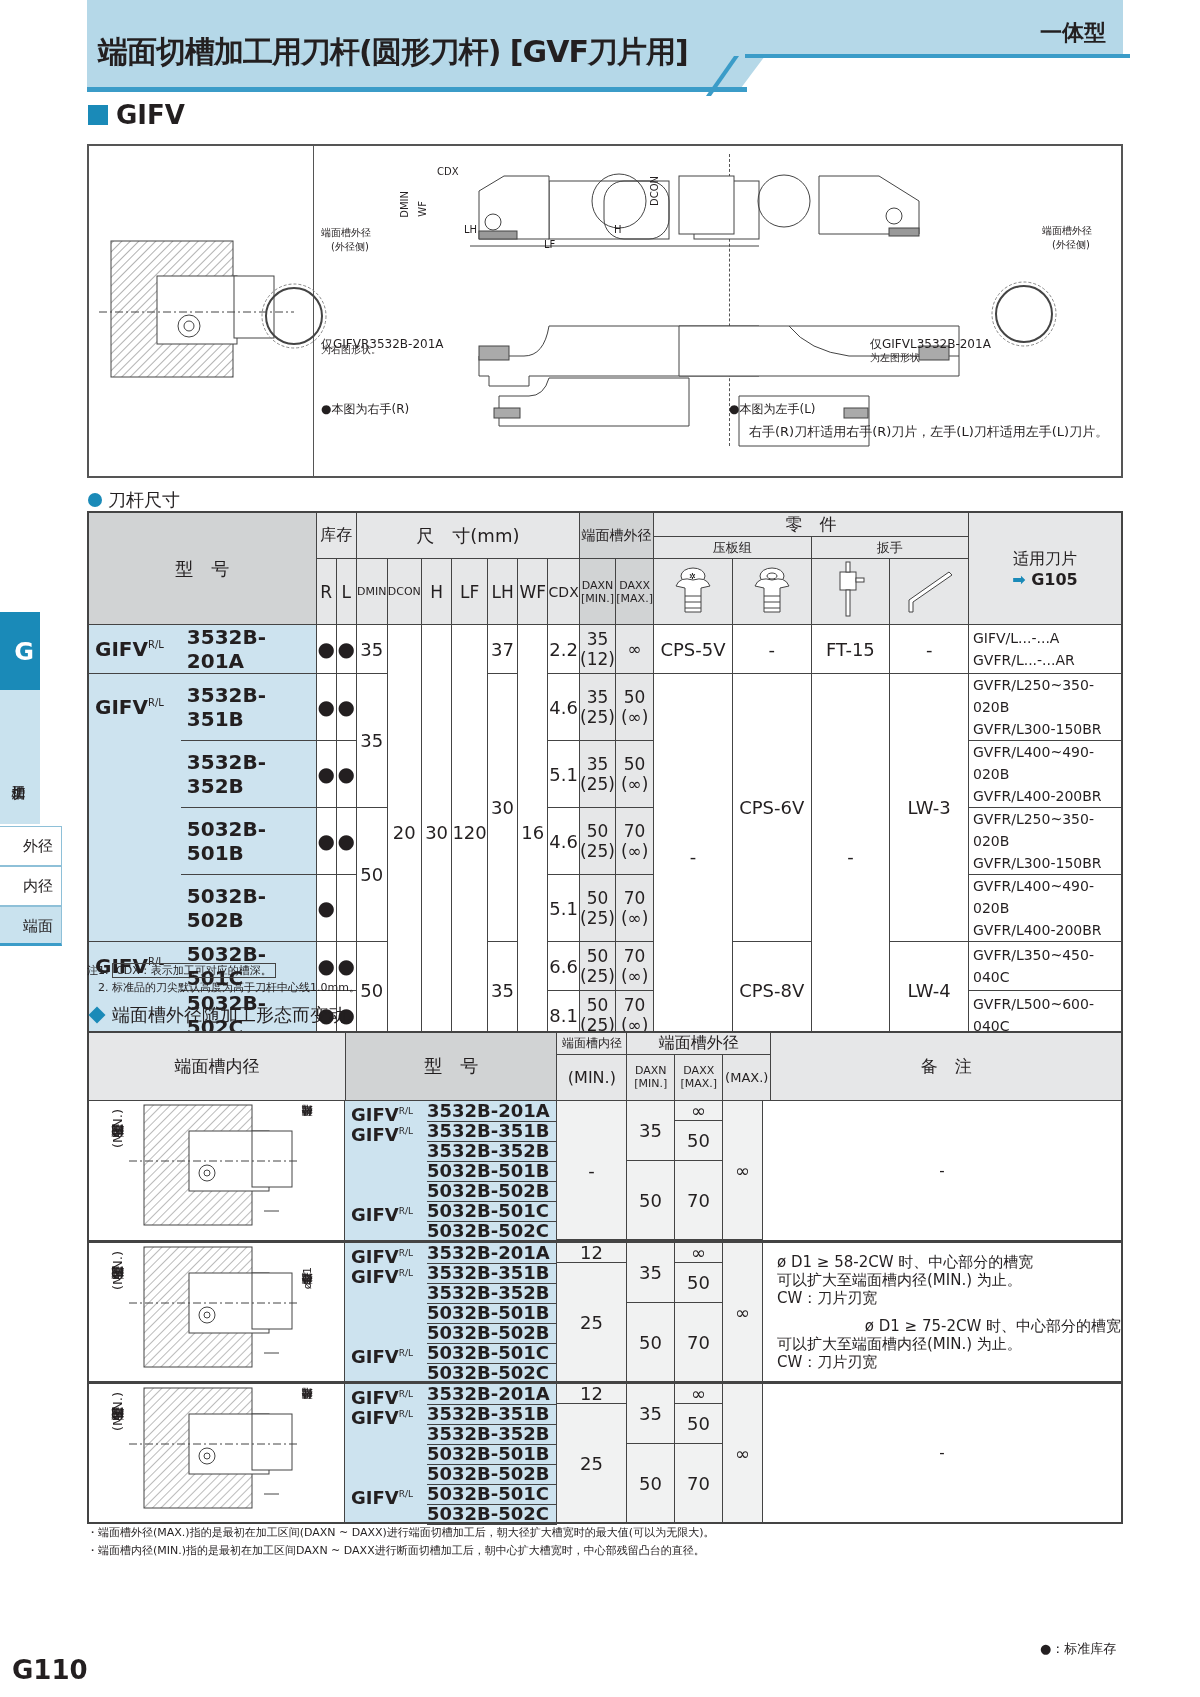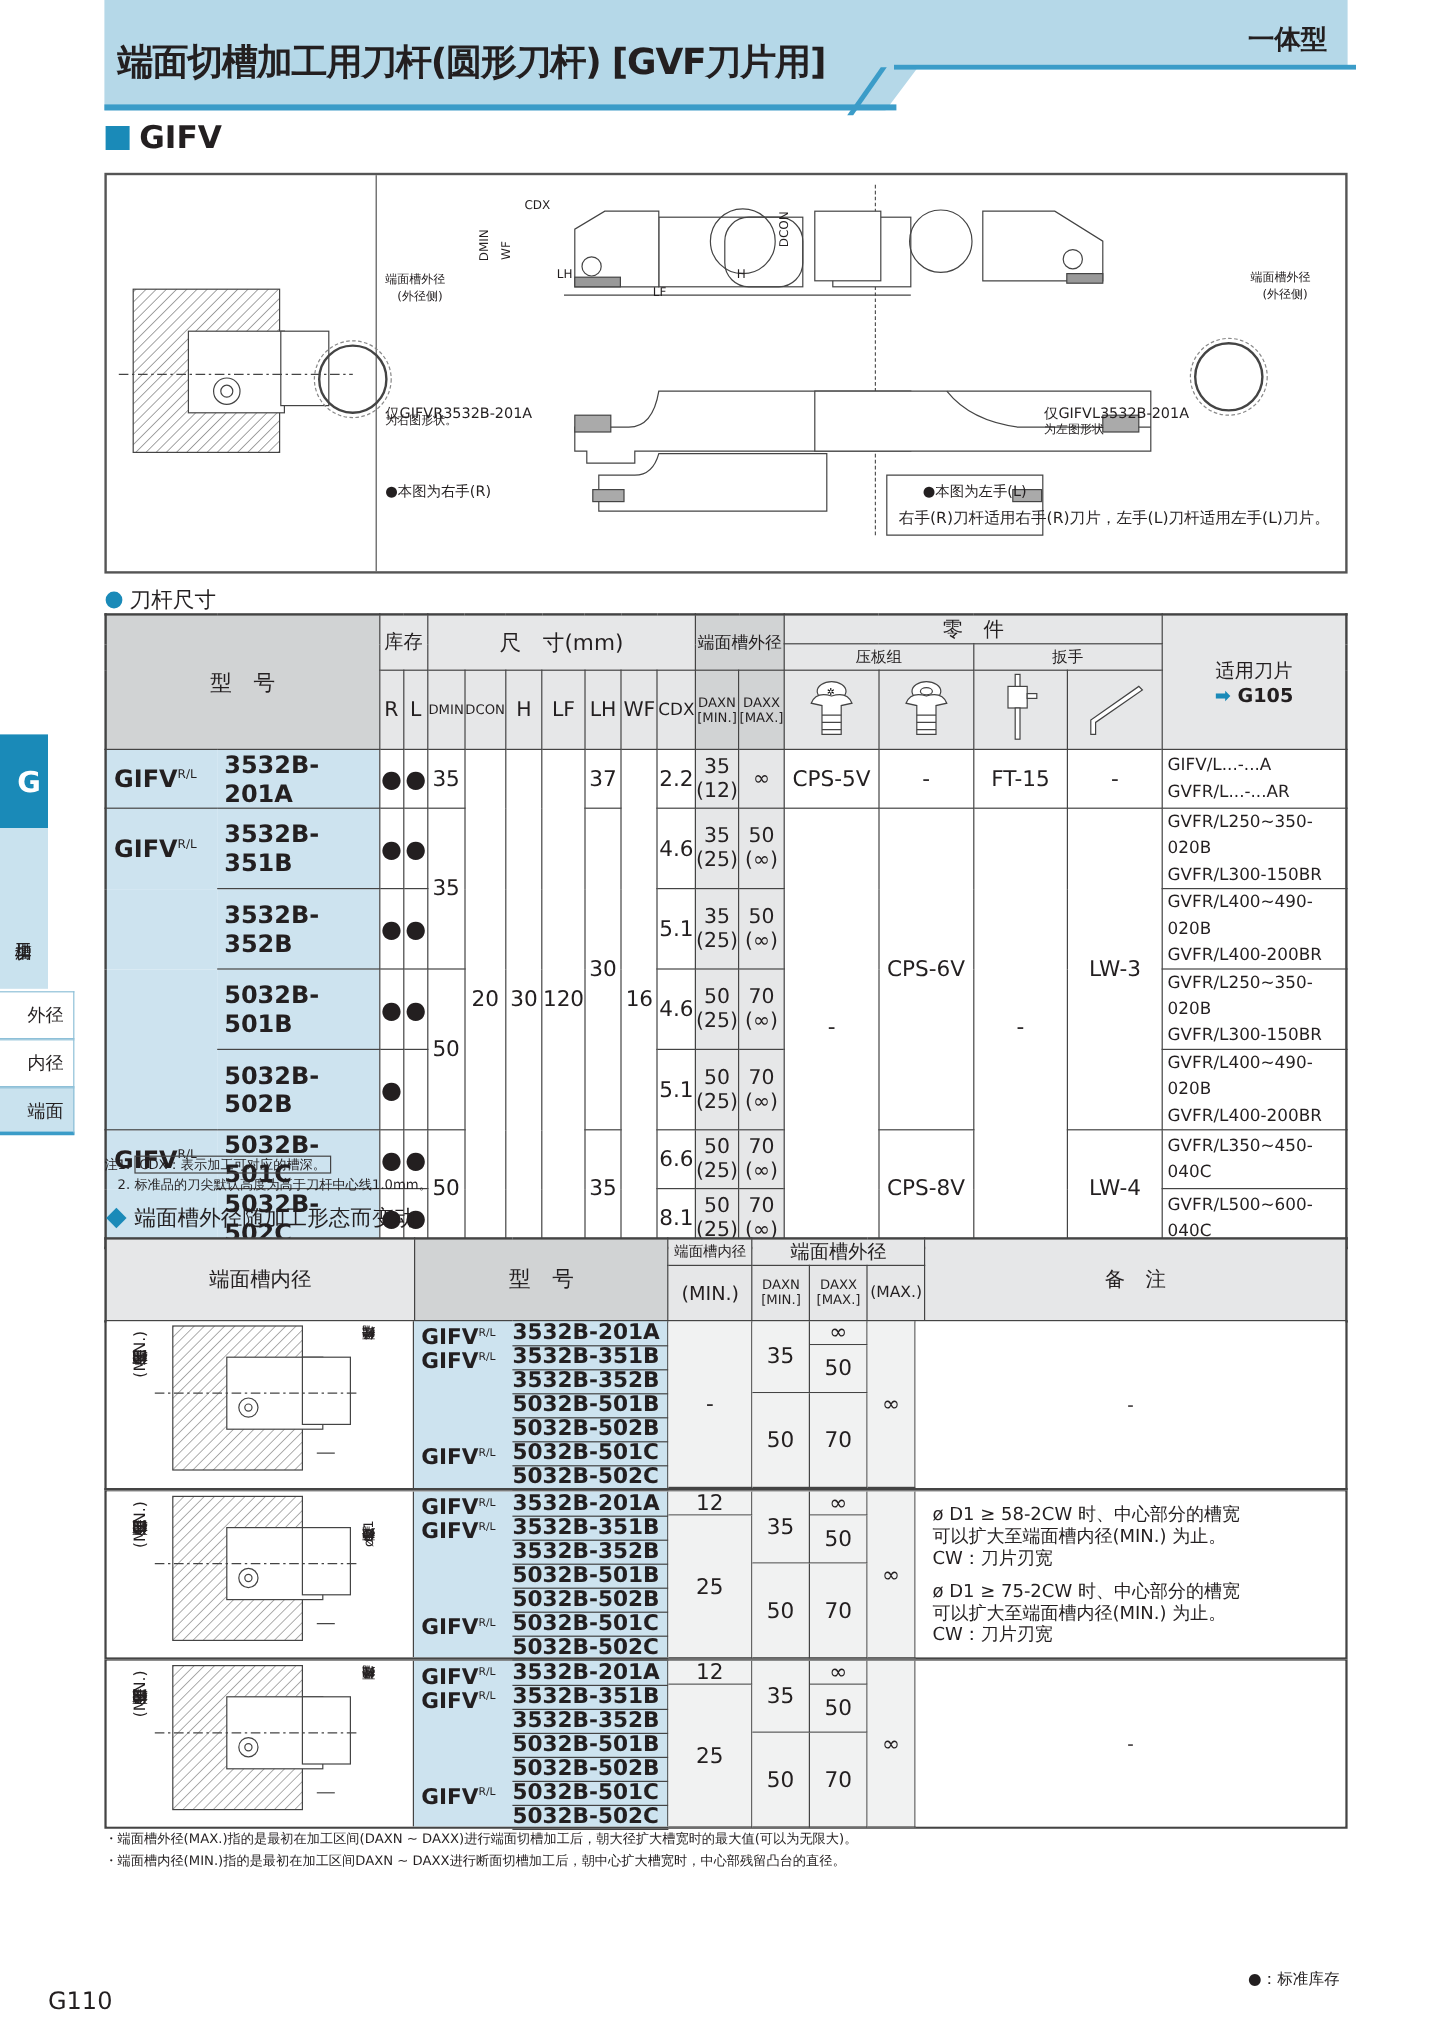--- a/index.html
+++ b/index.html
@@ -126,7 +126,7 @@
   <div class="abs small" style="left:781px;top:190px">仅GIFVL3532B-201A</div>
   <div class="abs tiny" style="left:781px;top:205px">为左图形状</div>
   <div class="abs small" style="left:232px;top:255px">●本图为右手(R)</div>
-  <div class="abs small" style="left:680px;top:255px">●本图为左手(L)</div>
+  <div class="abs small" style="left:640px;top:255px">●本图为左手(L)</div>
   <div class="abs small" style="left:660px;top:277px;font-size:13px">右手(R)刀杆适用右手(R)刀片，左手(L)刀杆适用左手(L)刀片。</div>
 </div>
 

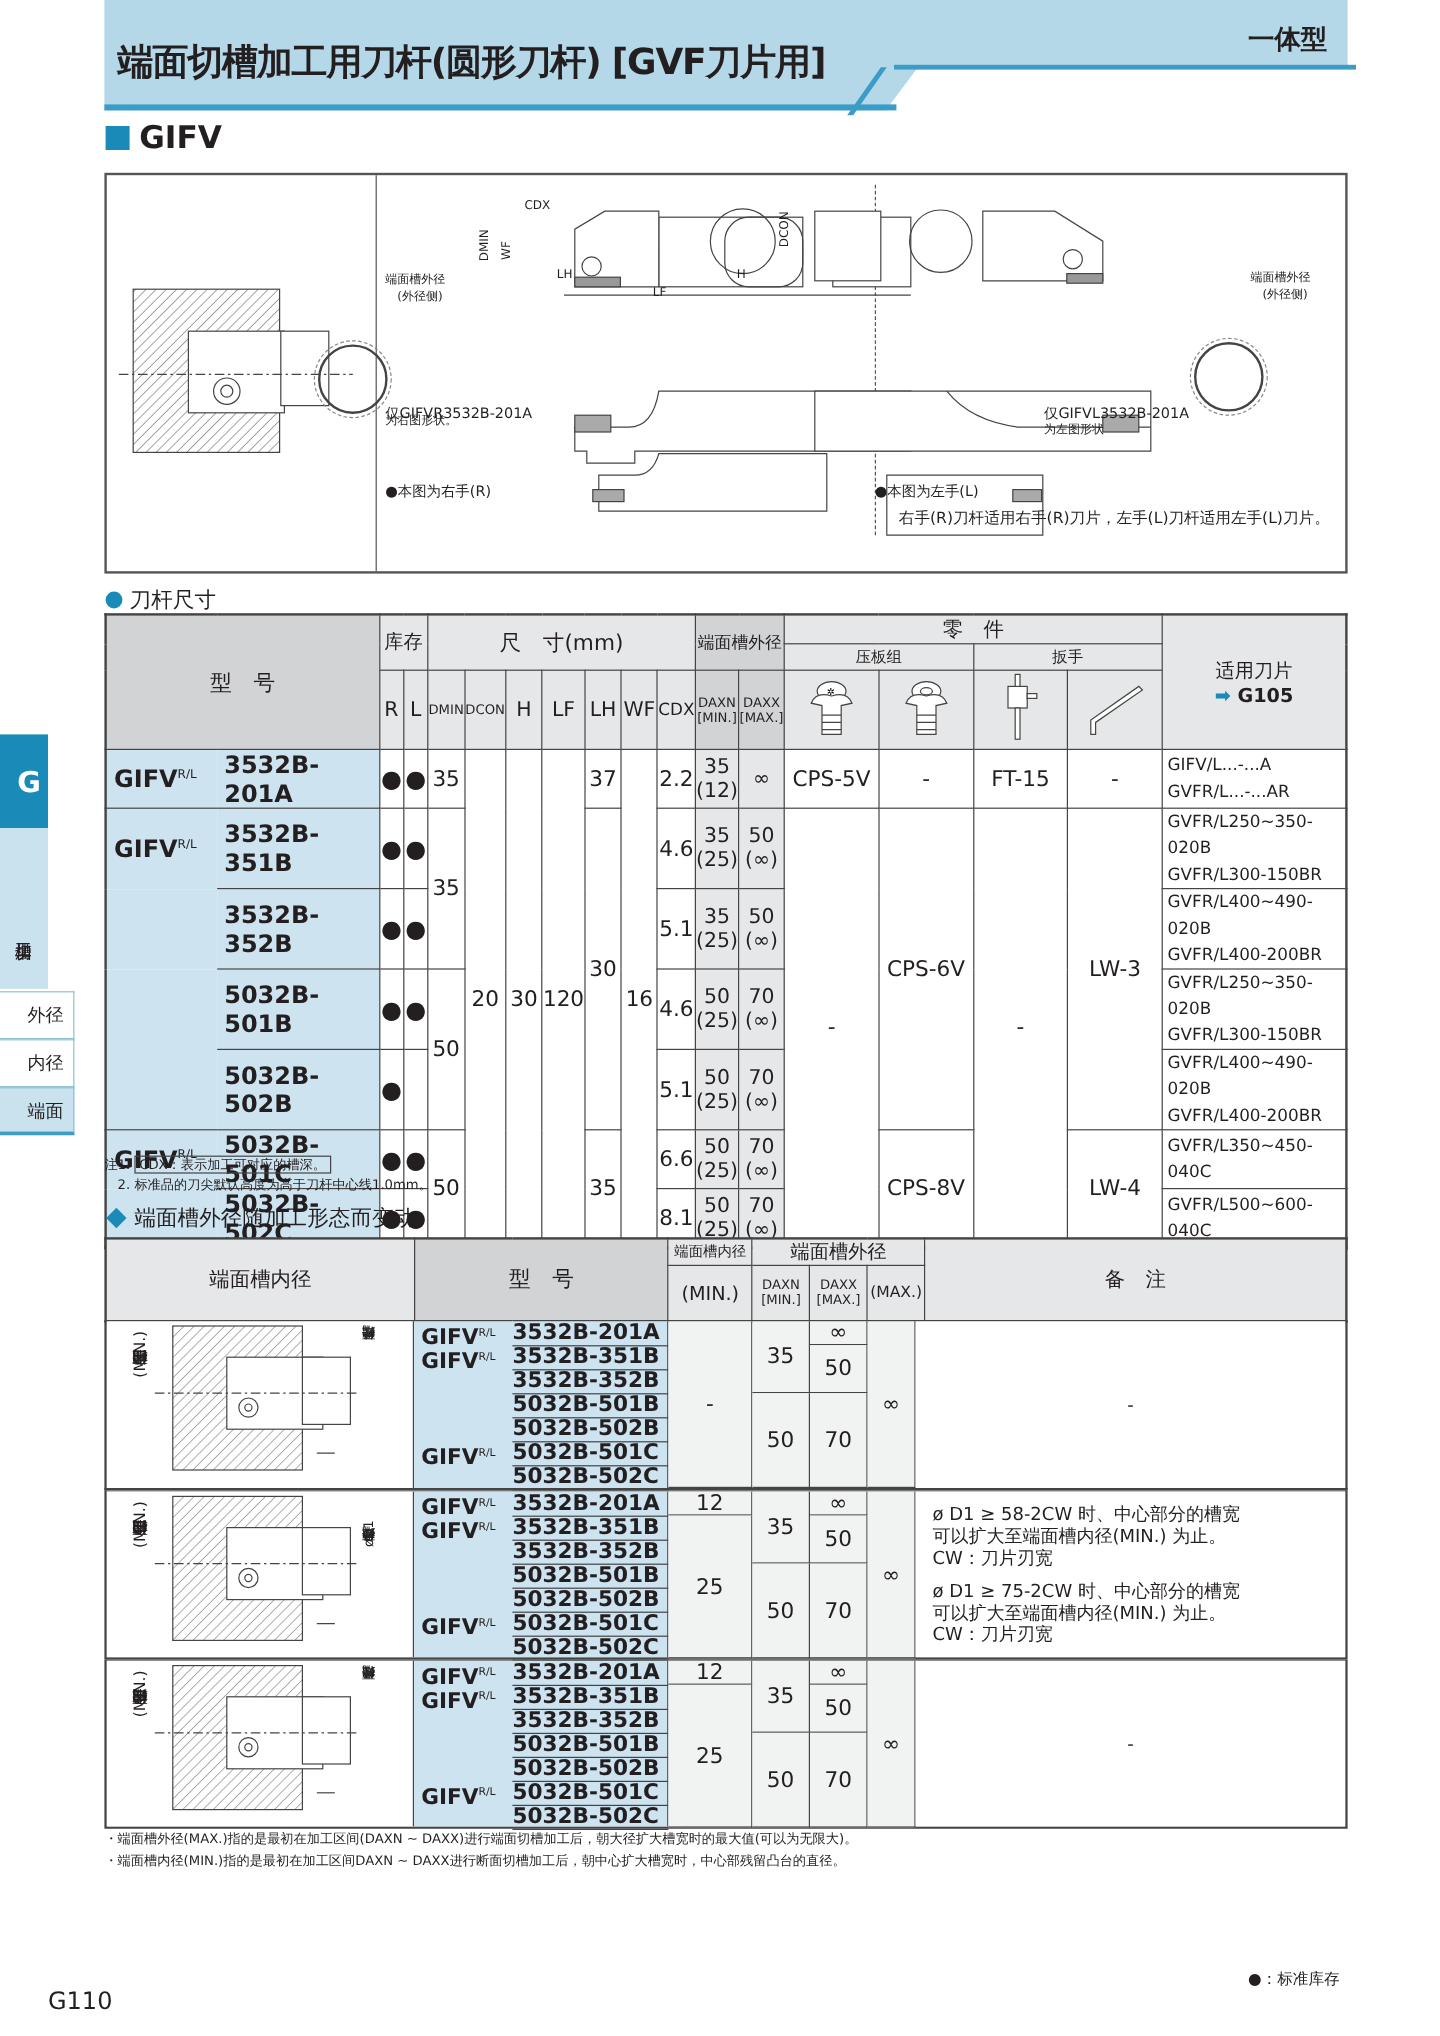--- a/index.html
+++ b/index.html
@@ -513,7 +513,7 @@
         <div>ø D1 ≥ 58-2CW 时、中心部分的槽宽</div>
         <div>可以扩大至端面槽内径(MIN.) 为止。</div>
         <div>CW：刀片刃宽</div>
-        <div style="margin-top: 10px;">ø D1 ≥ 75-2CW 时、中心部分的槽宽</div>
+        <div style="margin-top: 10px; text-align: right;">ø D1 ≥ 75-2CW 时、中心部分的槽宽</div>
         <div>可以扩大至端面槽内径(MIN.) 为止。</div>
         <div>CW：刀片刃宽</div>
       </div>

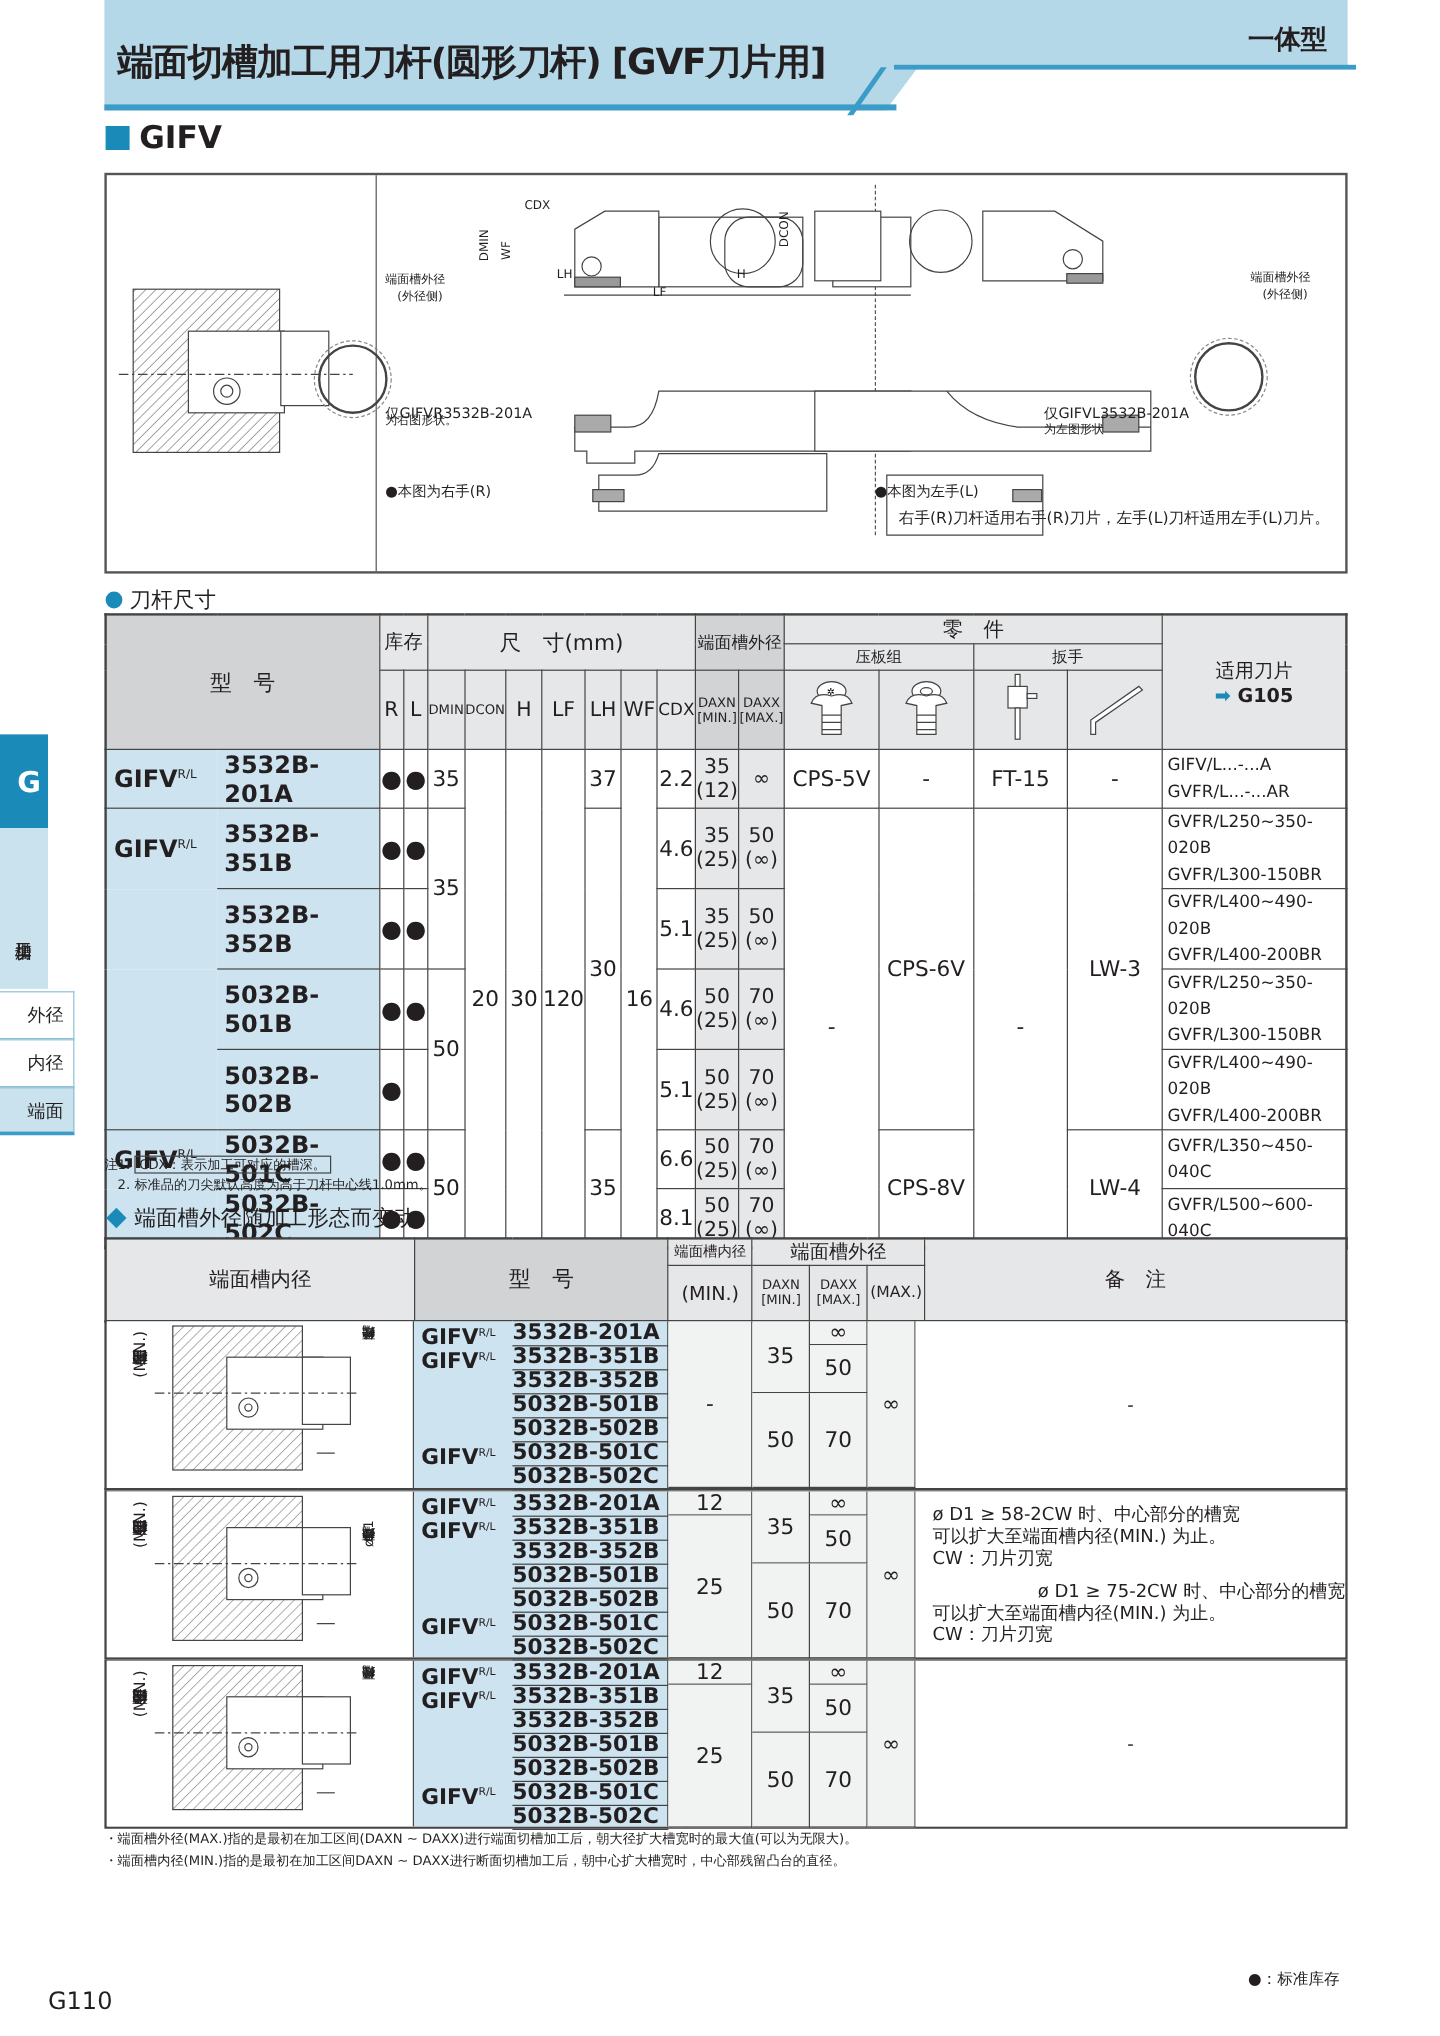--- a/index.html
+++ b/index.html
@@ -579,6 +579,6 @@
 <div class="abs note" style="left:87px;top:1543px">・端面槽内径(MIN.)指的是最初在加工区间DAXN ~ DAXX进行断面切槽加工后，朝中心扩大槽宽时，中心部残留凸台的直径。</div>
 
 <div class="abs" style="left:1040px;top:1640px;font-size:13px">●：标准库存</div>
-<div class="abs" style="left:40px;top:1655px;font-size:20px;font-weight:normal">G110</div>
+<div class="abs" style="left:12px;top:1655px;font-size:26px;font-weight:bold">G110</div>
 
 </body></html>

